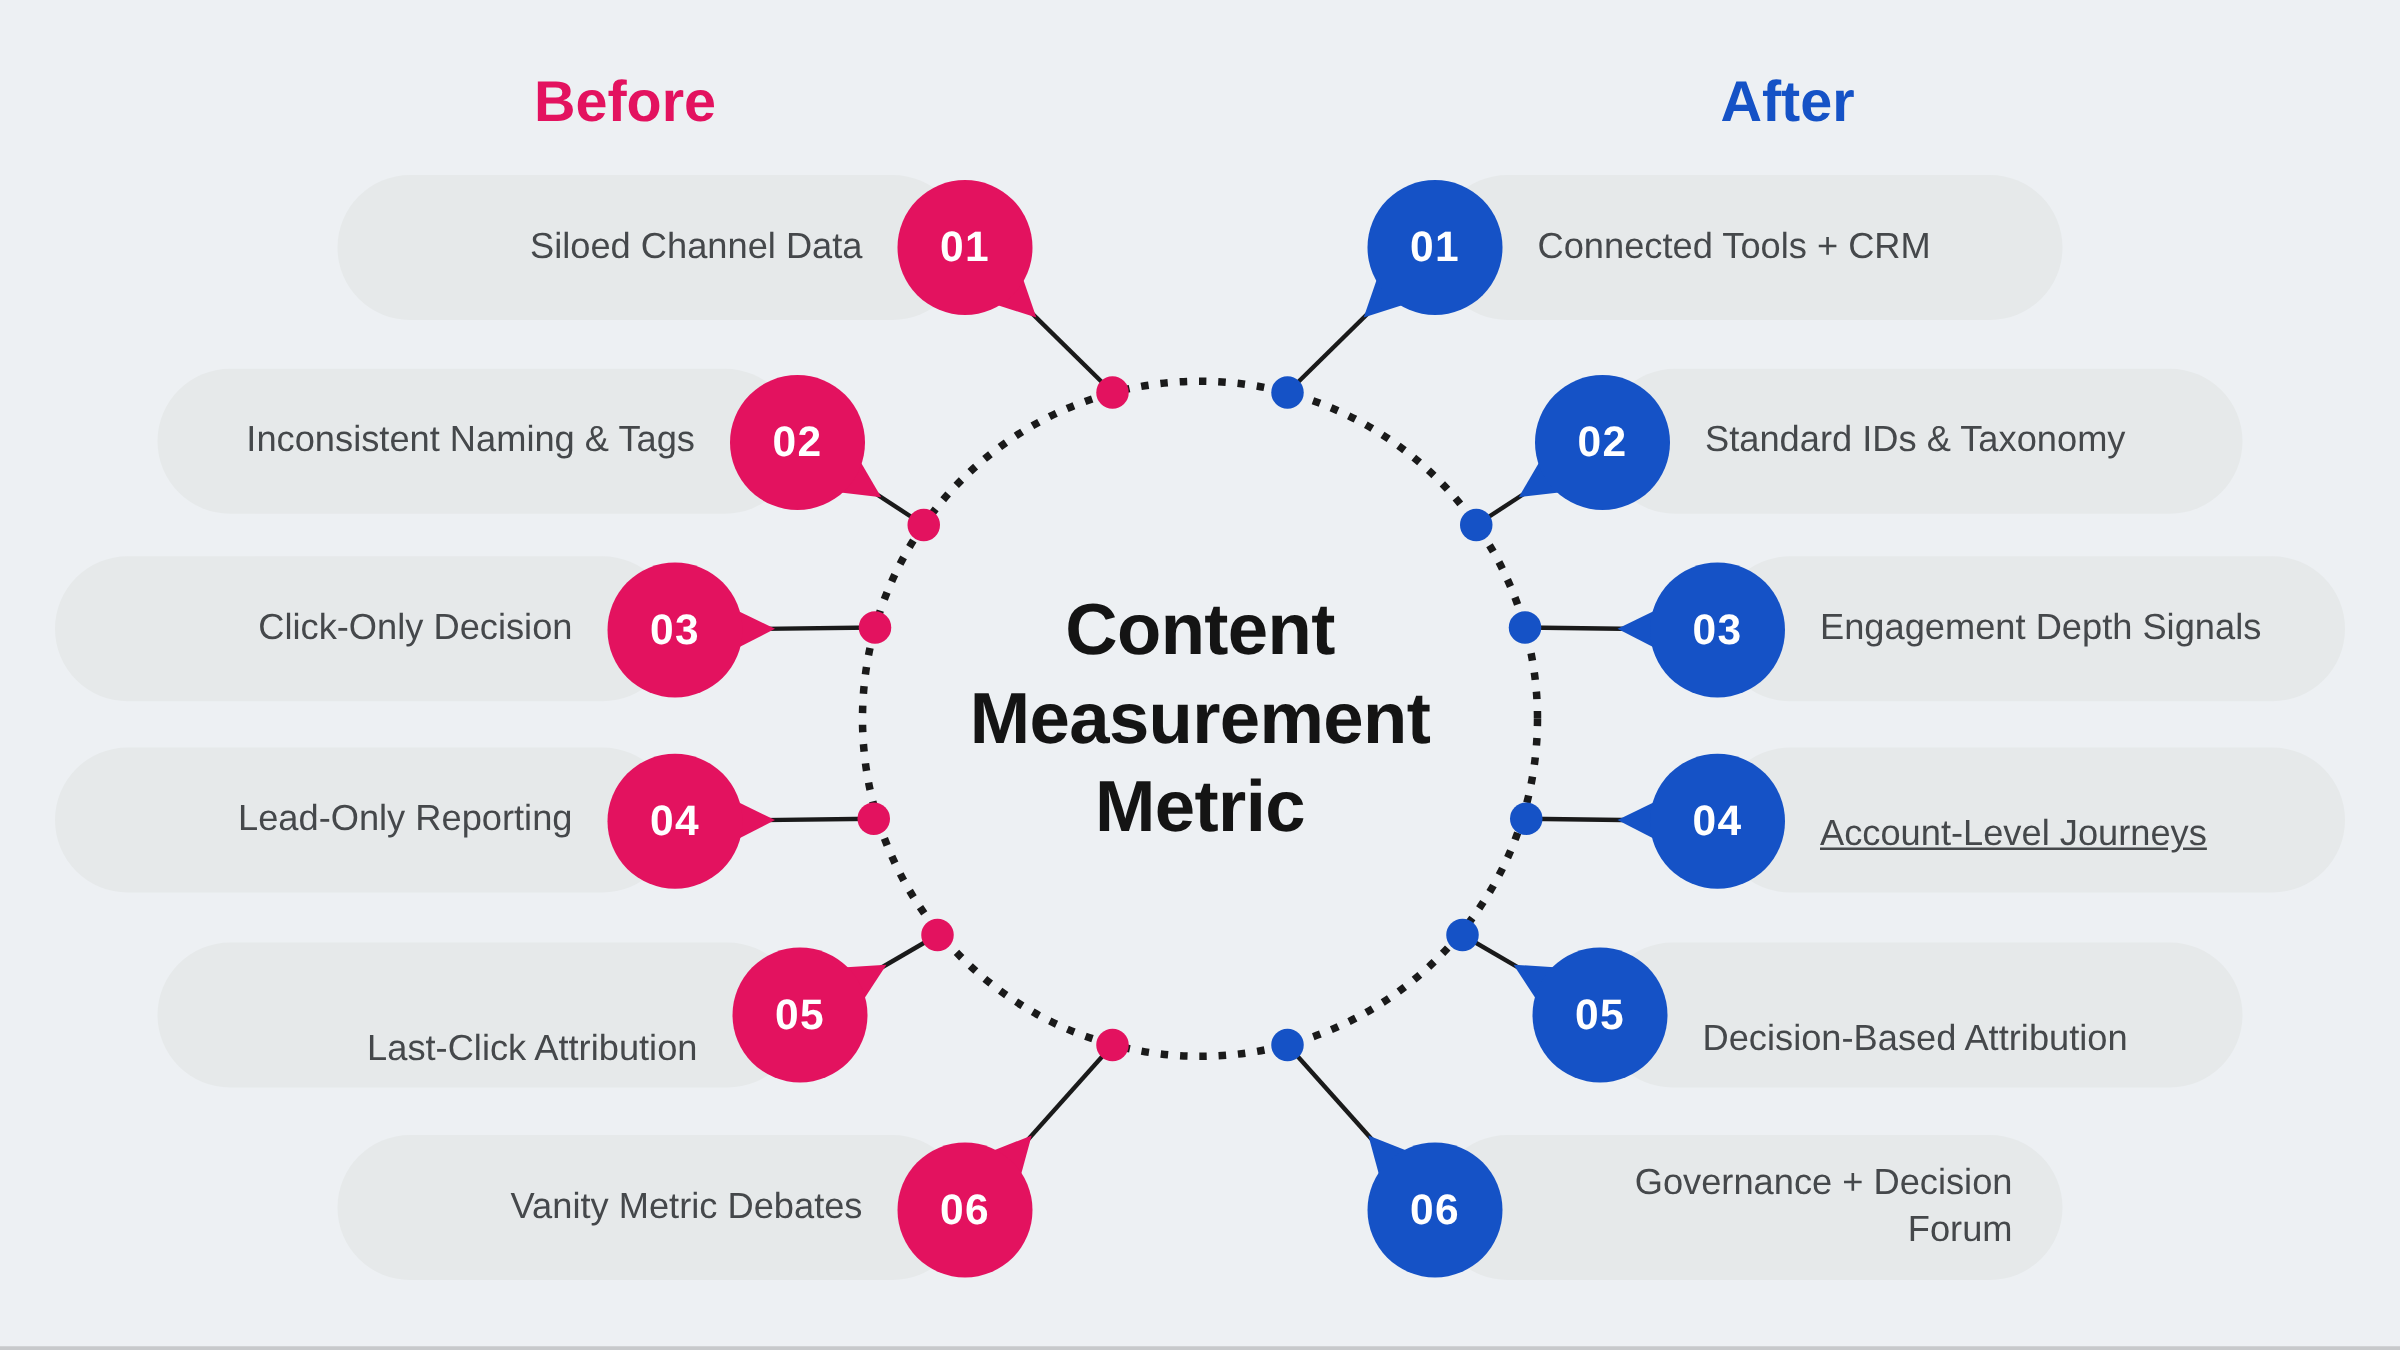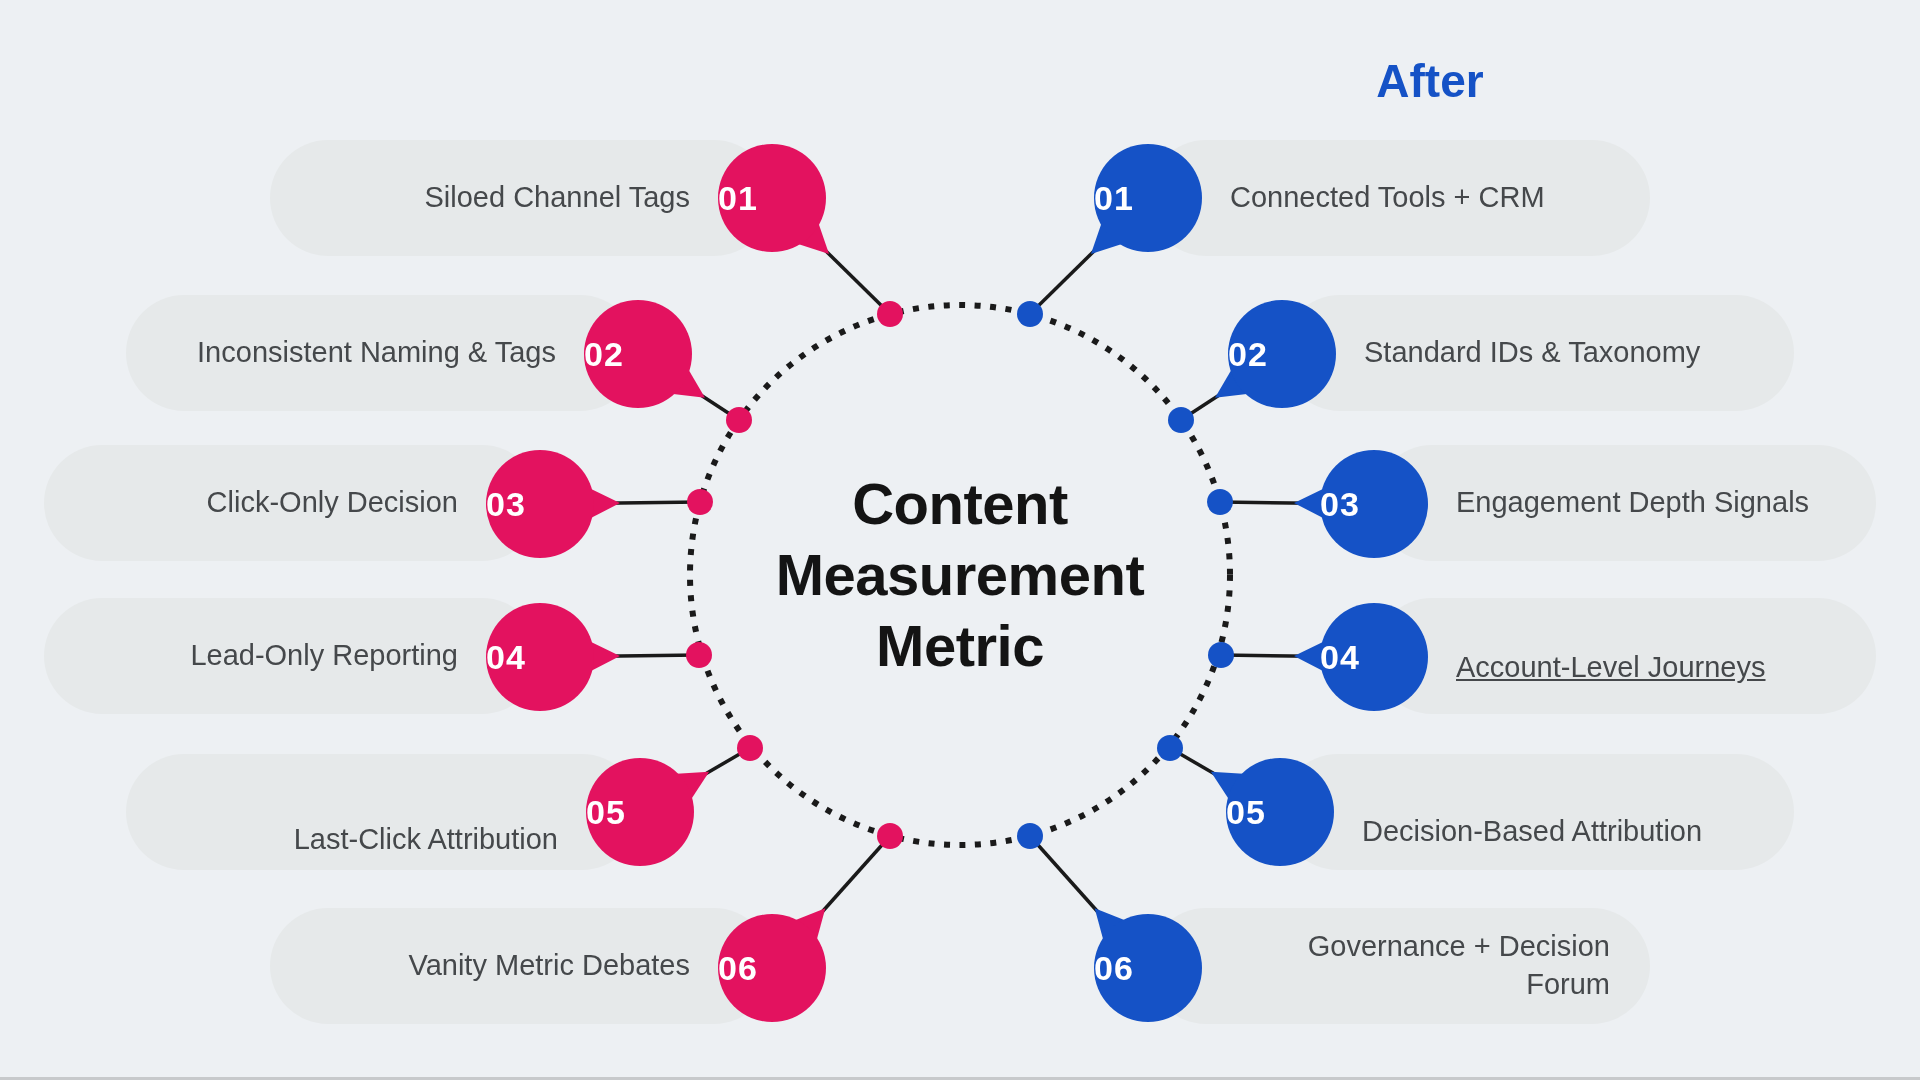--- a/index.html
+++ b/index.html
@@ -48,6 +48,7 @@
 
 <div class="canvas">
 
+  <div class="side-title before" style="color: rgb(227, 18, 95);">Before</div>
   <div class="side-title after" style="color: rgb(21, 82, 198);">After</div>
 
   <svg id="wires" width="1920" height="1080">

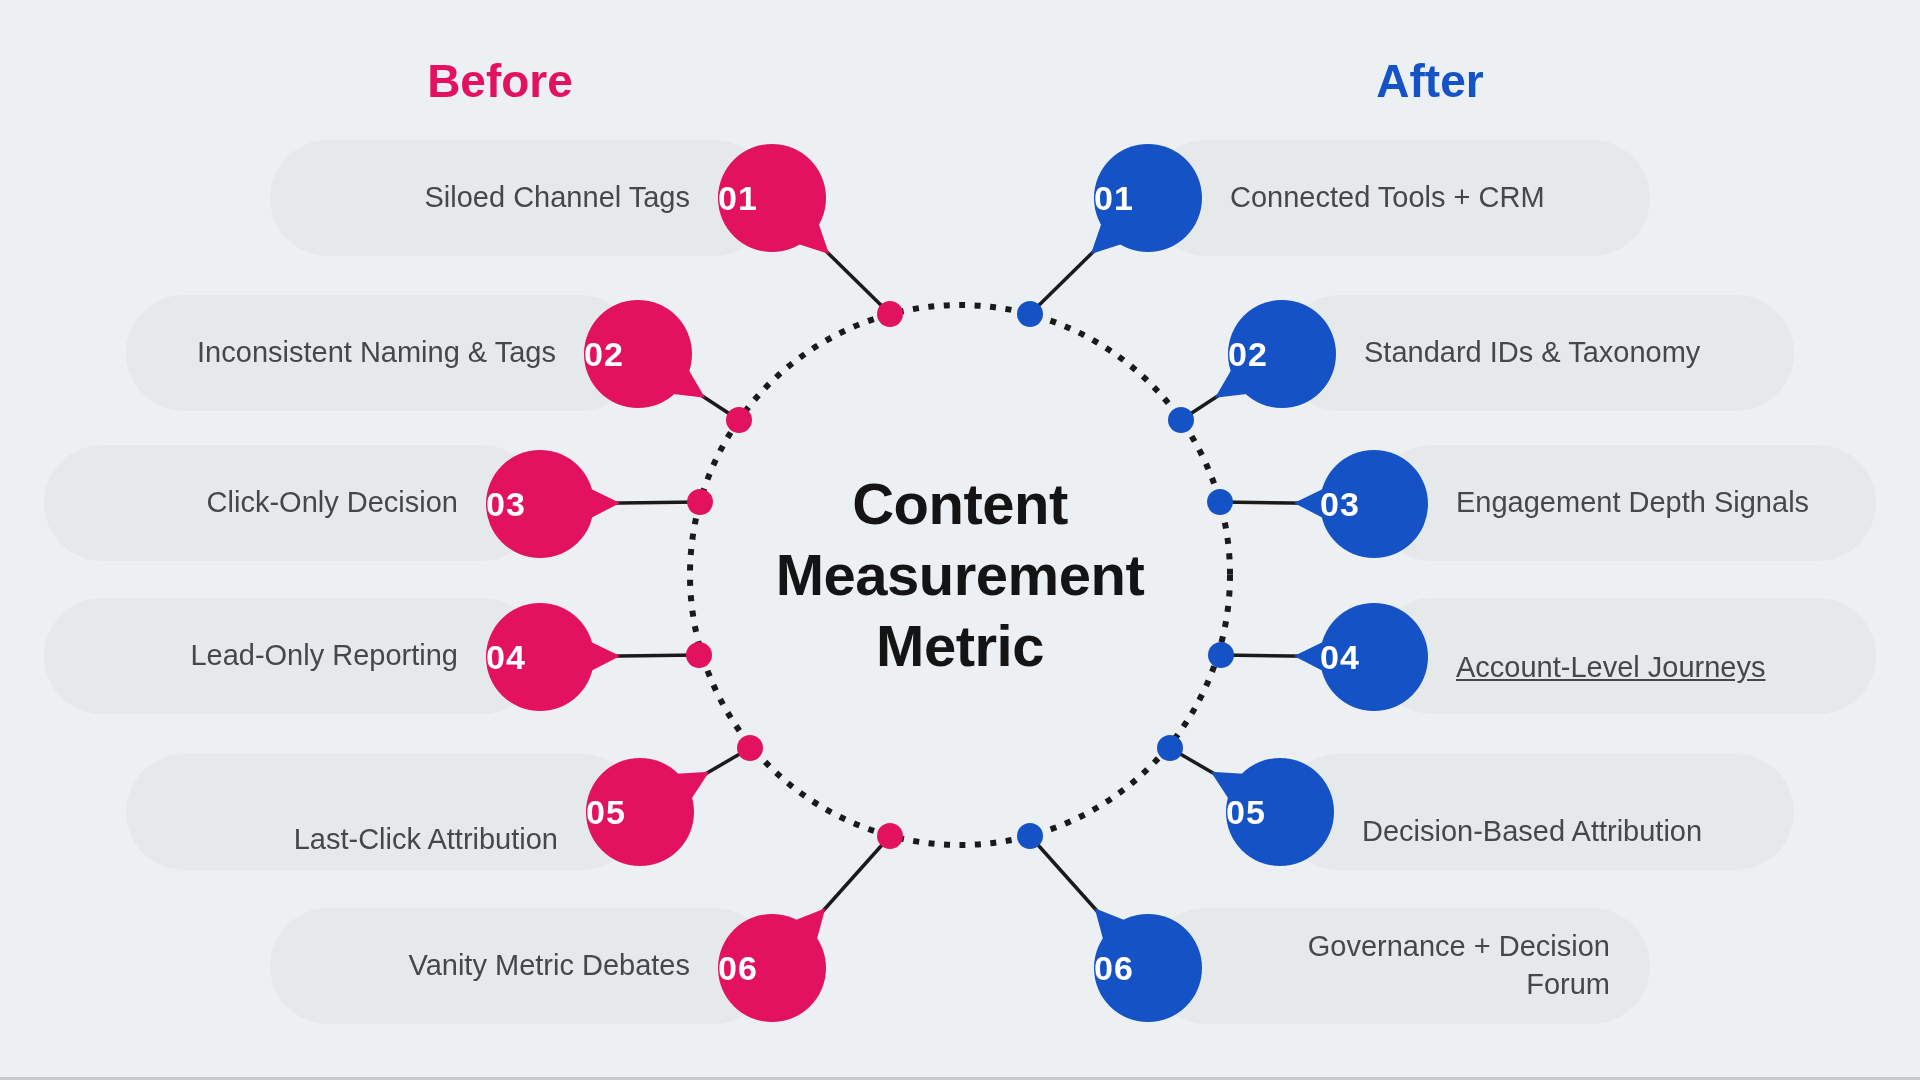--- a/index.html
+++ b/index.html
@@ -102,7 +102,7 @@
     <div class="badge" style="left: 718px; top: 144px; background: rgb(227, 18, 95);">
         <span>01</span>
       </div>
-    <div class="label l" style="top: 140px; left: 294px; width: 396px;">Siloed Channel Tags</div>
+    <div class="label l" style="top: 140px; left: 294px; width: 396px;">Siloed Channel Data</div>
   </div>
   <div>
     <div class="pill" style="left: 126px; top: 295px; width: 512px;"></div>

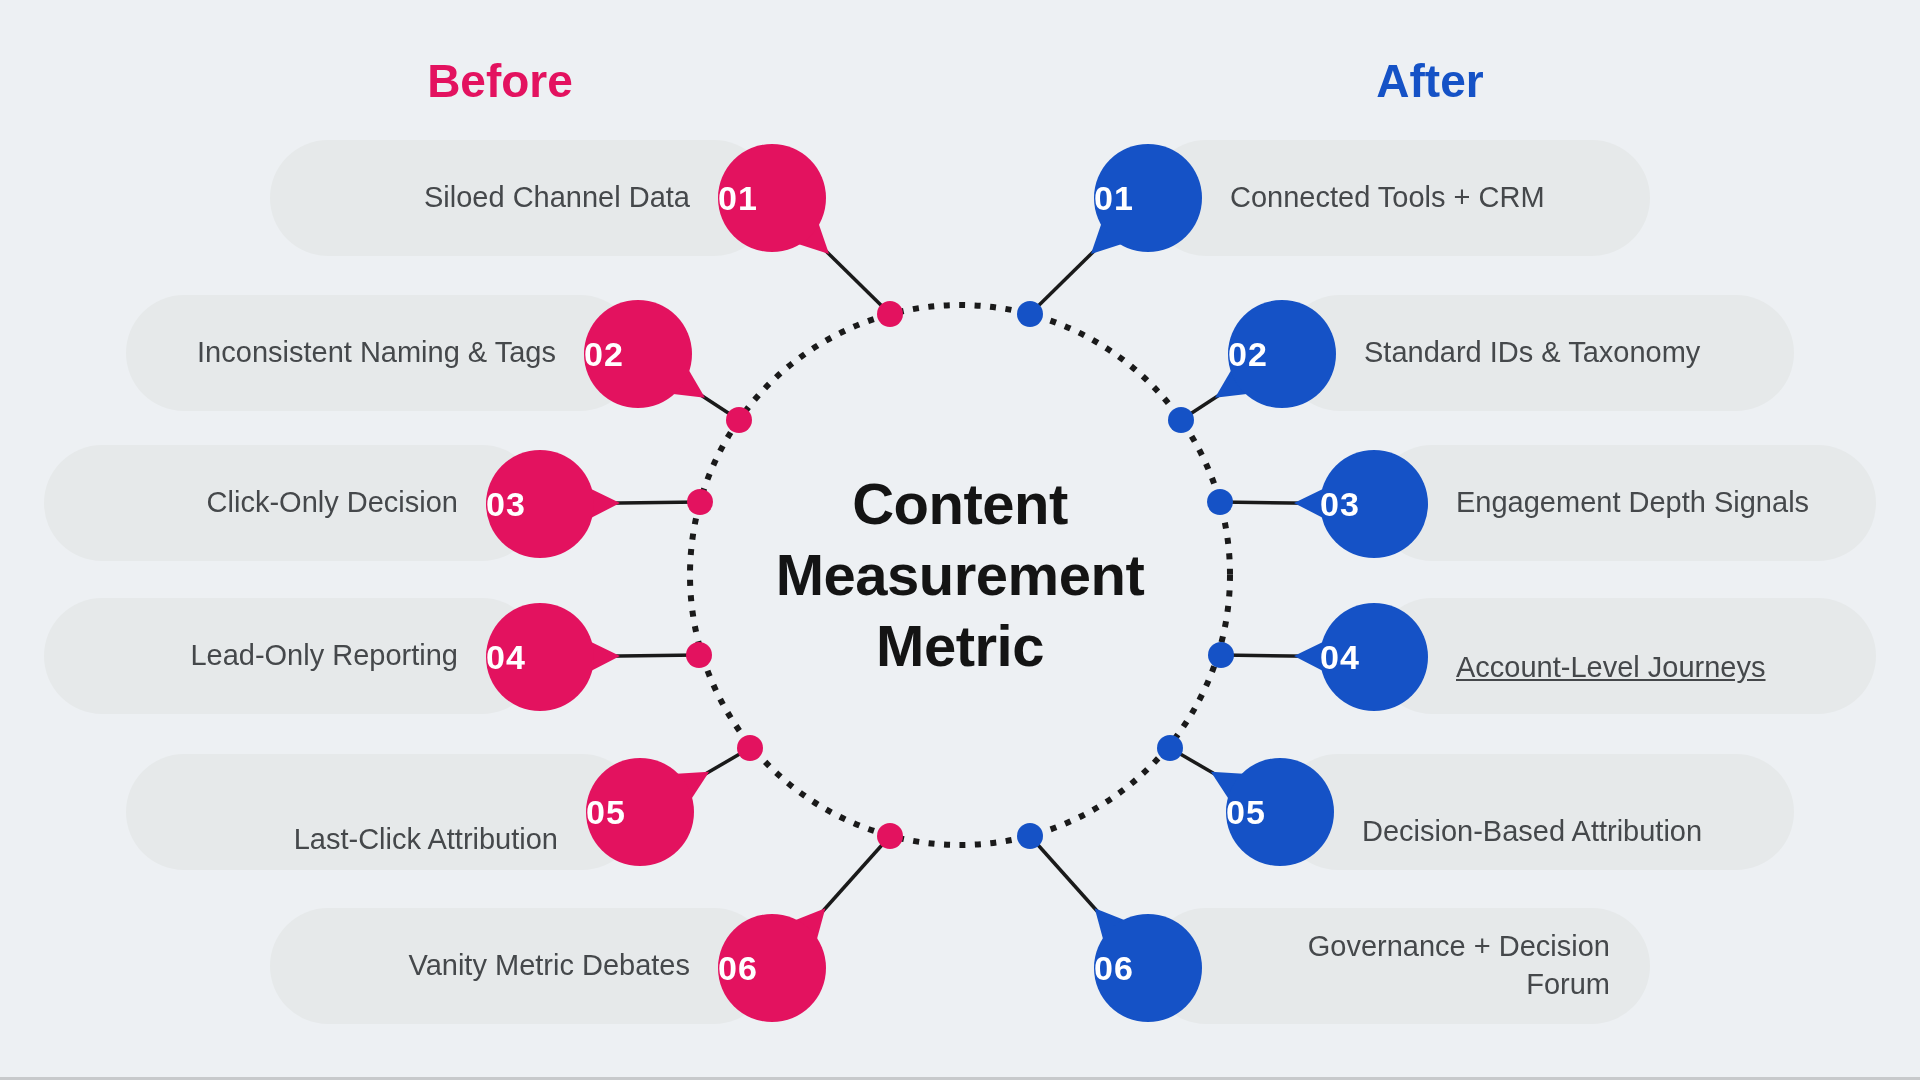--- a/index.html
+++ b/index.html
@@ -22,7 +22,7 @@
   #wires{position:absolute;left:0;top:0;z-index:2;}
   .badge{
     position:absolute;width:108px;height:108px;border-radius:50%;
-    display:flex;align-items:center;z-index:3;
+    display:flex;align-items:center;justify-content:center;z-index:3;
   }
   .badge span{
     color:#ffffff;font-size:34px;font-weight:700;letter-spacing:1px;

